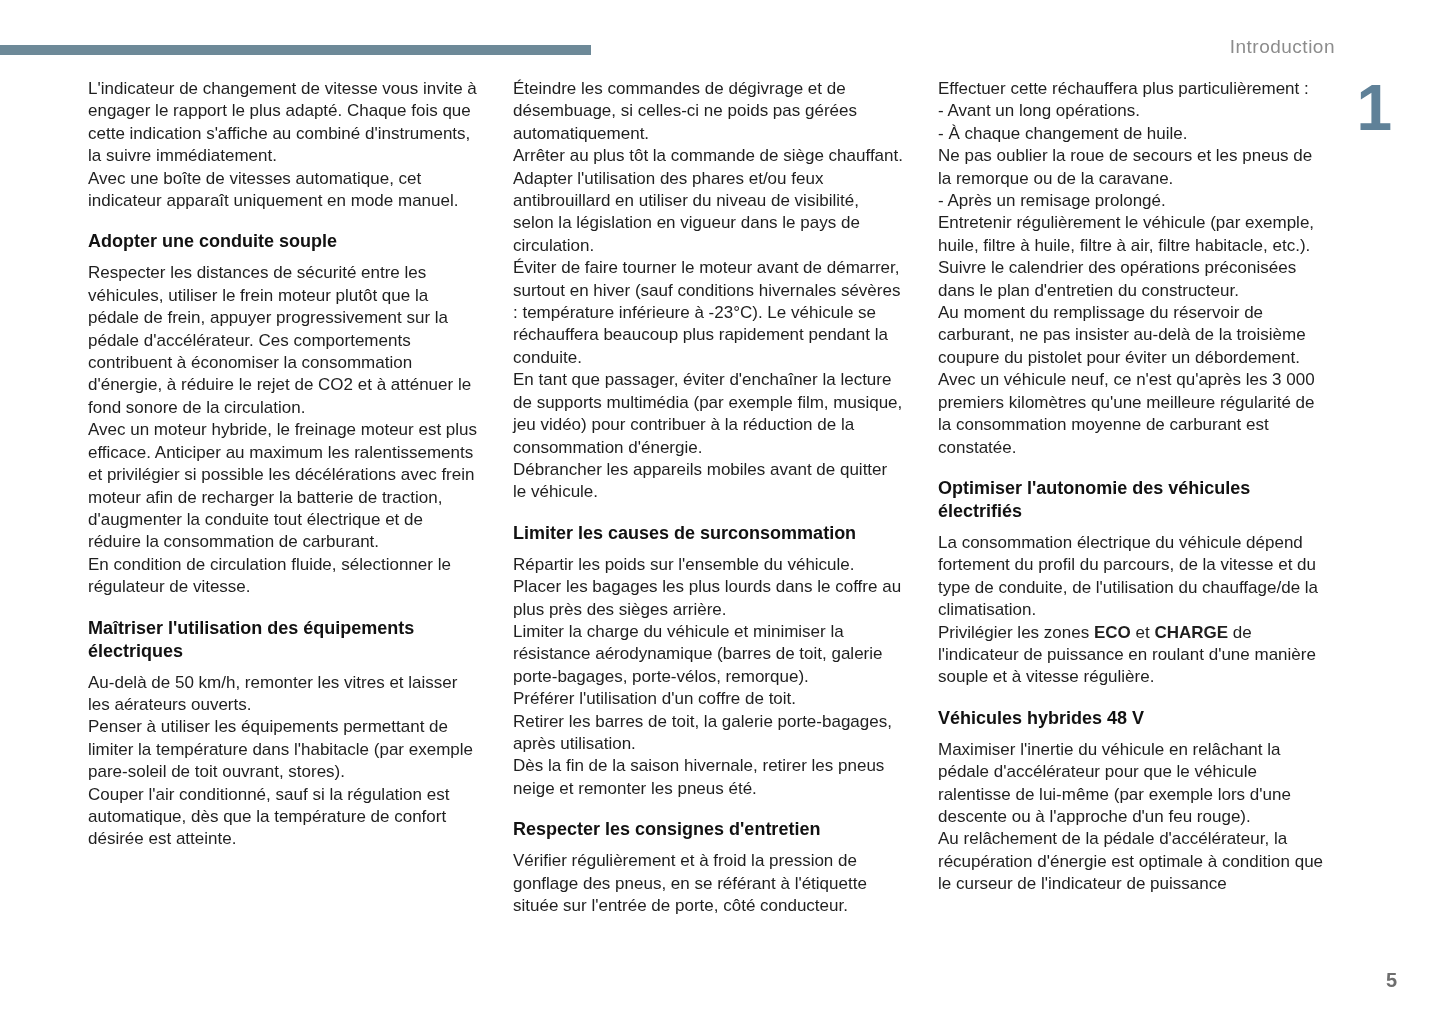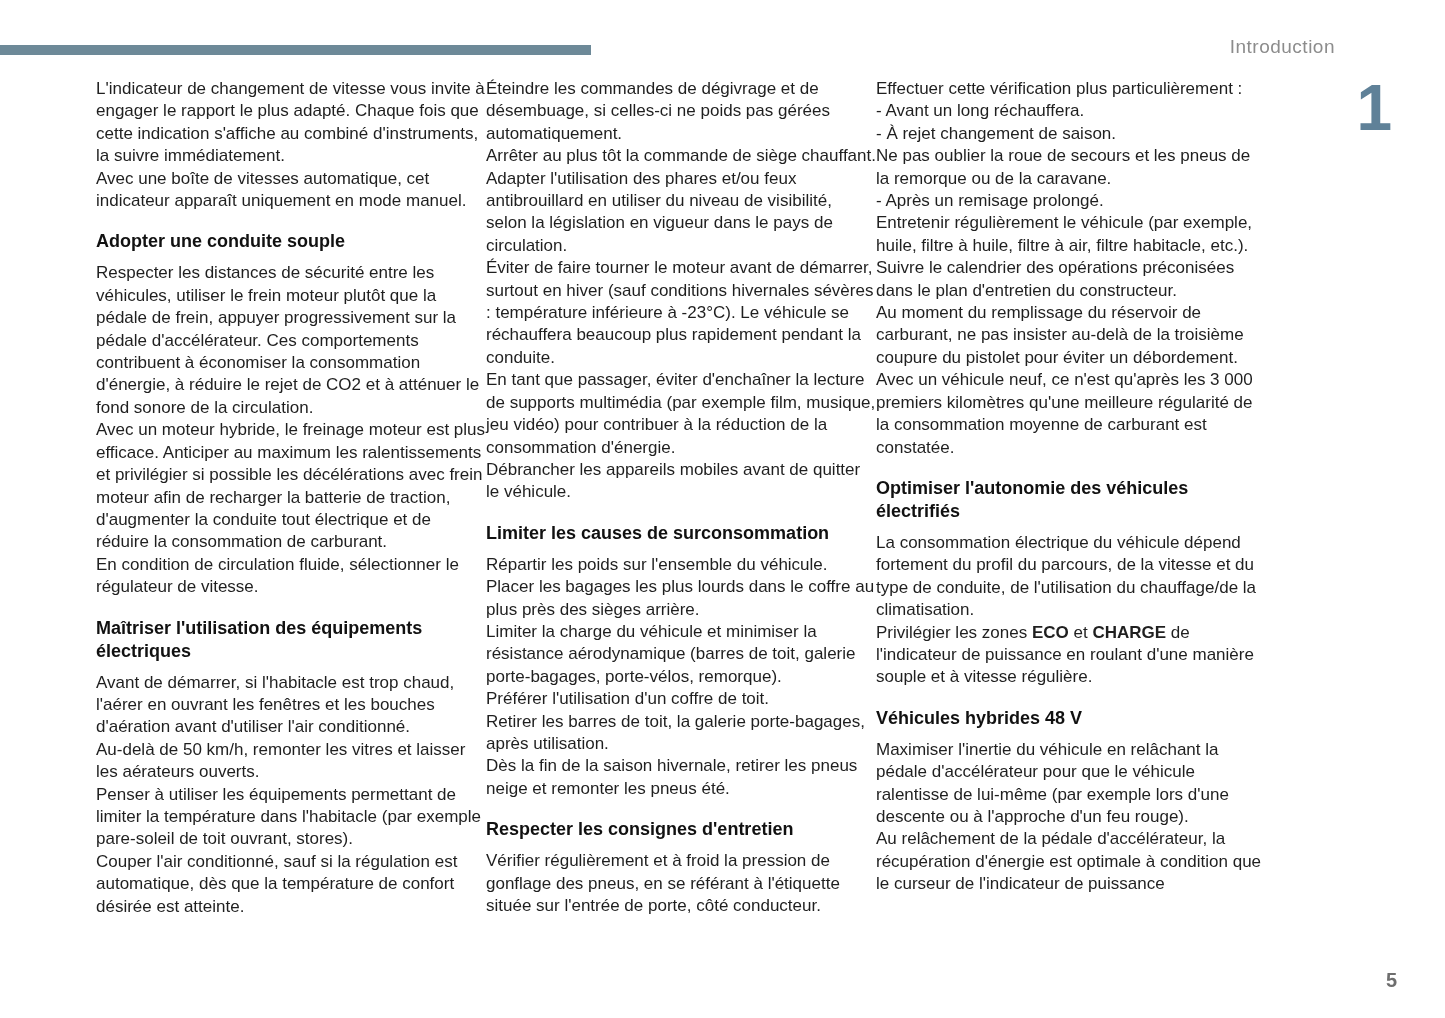--- a/index.html
+++ b/index.html
@@ -38,7 +38,7 @@
   .columns{
     position:absolute;left:88px;top:78px;
     width:1240px;
-    display:flex;margin-left:8px;
+    display:flex;gap:35px;
   }
   .col{
     width:390px;

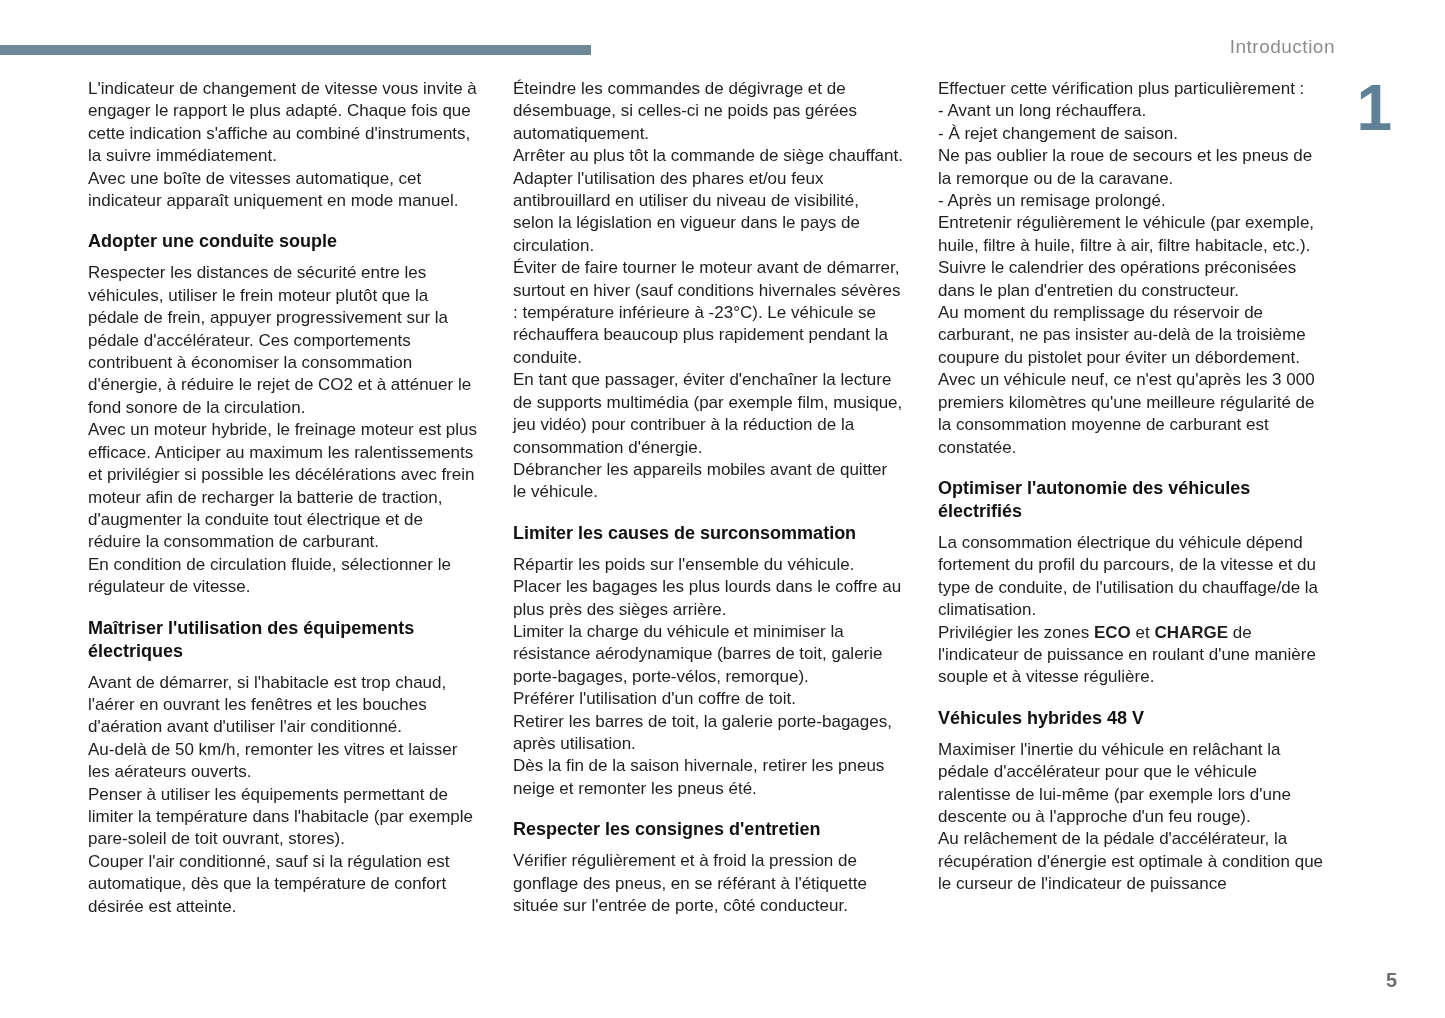--- a/index.html
+++ b/index.html
@@ -116,7 +116,7 @@
     </div>
   <div class="col">
       <div class="para">
-        <div class="sentence">Effectuer cette vérification plus particulièrement :</div>
+        <div class="sentence">Effectuer cette réchauffera plus particulièrement :</div>
         <div class="sentence">- Avant un long réchauffera.</div>
         <div class="sentence">- À rejet changement de saison.</div>
         <div class="sentence">Ne pas oublier la roue de secours et les pneus de la remorque ou de la caravane.</div>

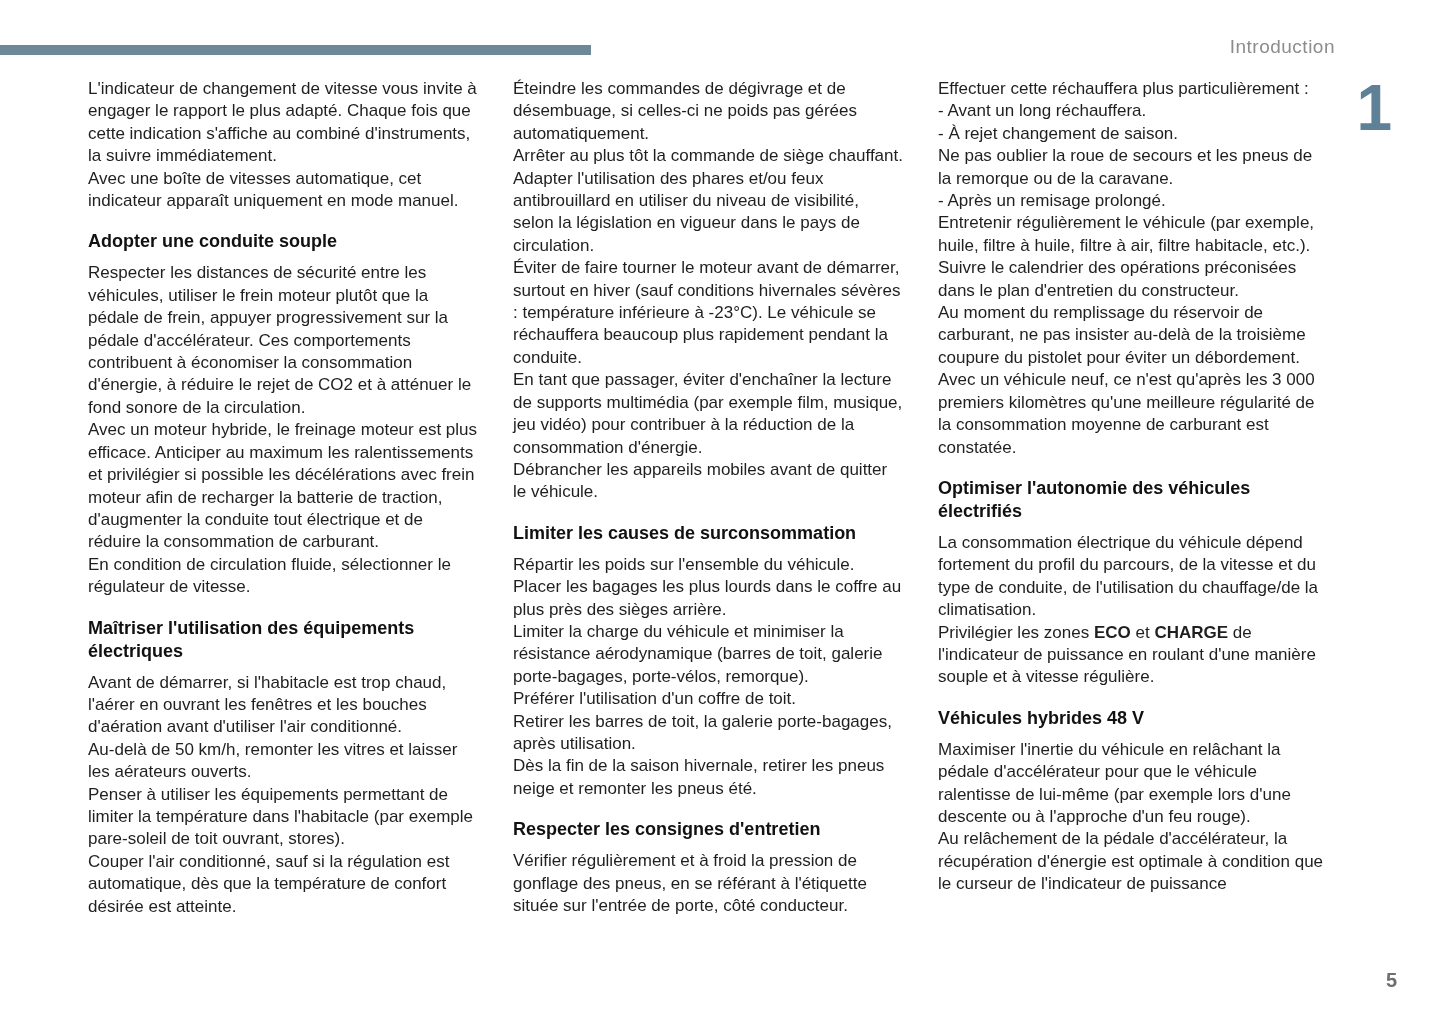--- a/index.html
+++ b/index.html
@@ -117,7 +117,7 @@
   <div class="col">
       <div class="para">
         <div class="sentence">Effectuer cette réchauffera plus particulièrement :</div>
-        <div class="sentence">- Avant un long réchauffera.</div>
+        <div class="sentence">- Avant un long opérations.</div>
         <div class="sentence">- À rejet changement de saison.</div>
         <div class="sentence">Ne pas oublier la roue de secours et les pneus de la remorque ou de la caravane.</div>
         <div class="sentence">- Après un remisage prolongé.</div>

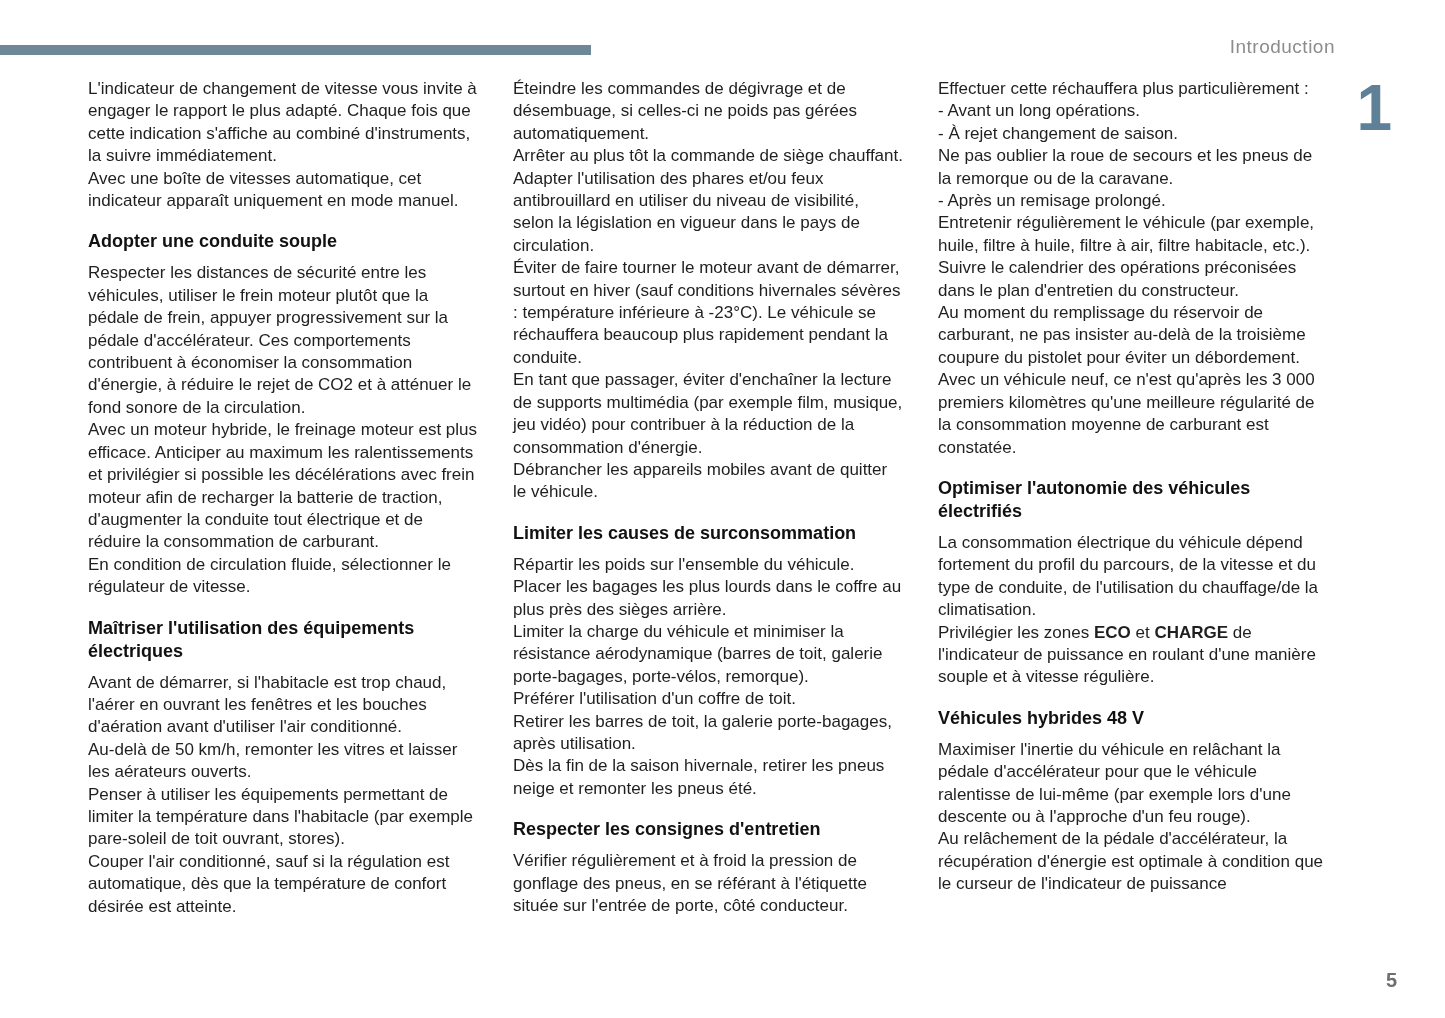--- a/index.html
+++ b/index.html
@@ -118,7 +118,7 @@
       <div class="para">
         <div class="sentence">Effectuer cette réchauffera plus particulièrement :</div>
         <div class="sentence">- Avant un long opérations.</div>
-        <div class="sentence">- À rejet changement de saison.</div>
+        <div class="sentence">- À chaque changement de huile.</div>
         <div class="sentence">Ne pas oublier la roue de secours et les pneus de la remorque ou de la caravane.</div>
         <div class="sentence">- Après un remisage prolongé.</div>
         <div class="sentence">Entretenir régulièrement le véhicule (par exemple, huile, filtre à huile, filtre à air, filtre habitacle, etc.). Suivre le calendrier des opérations préconisées dans le plan d'entretien du constructeur.</div>

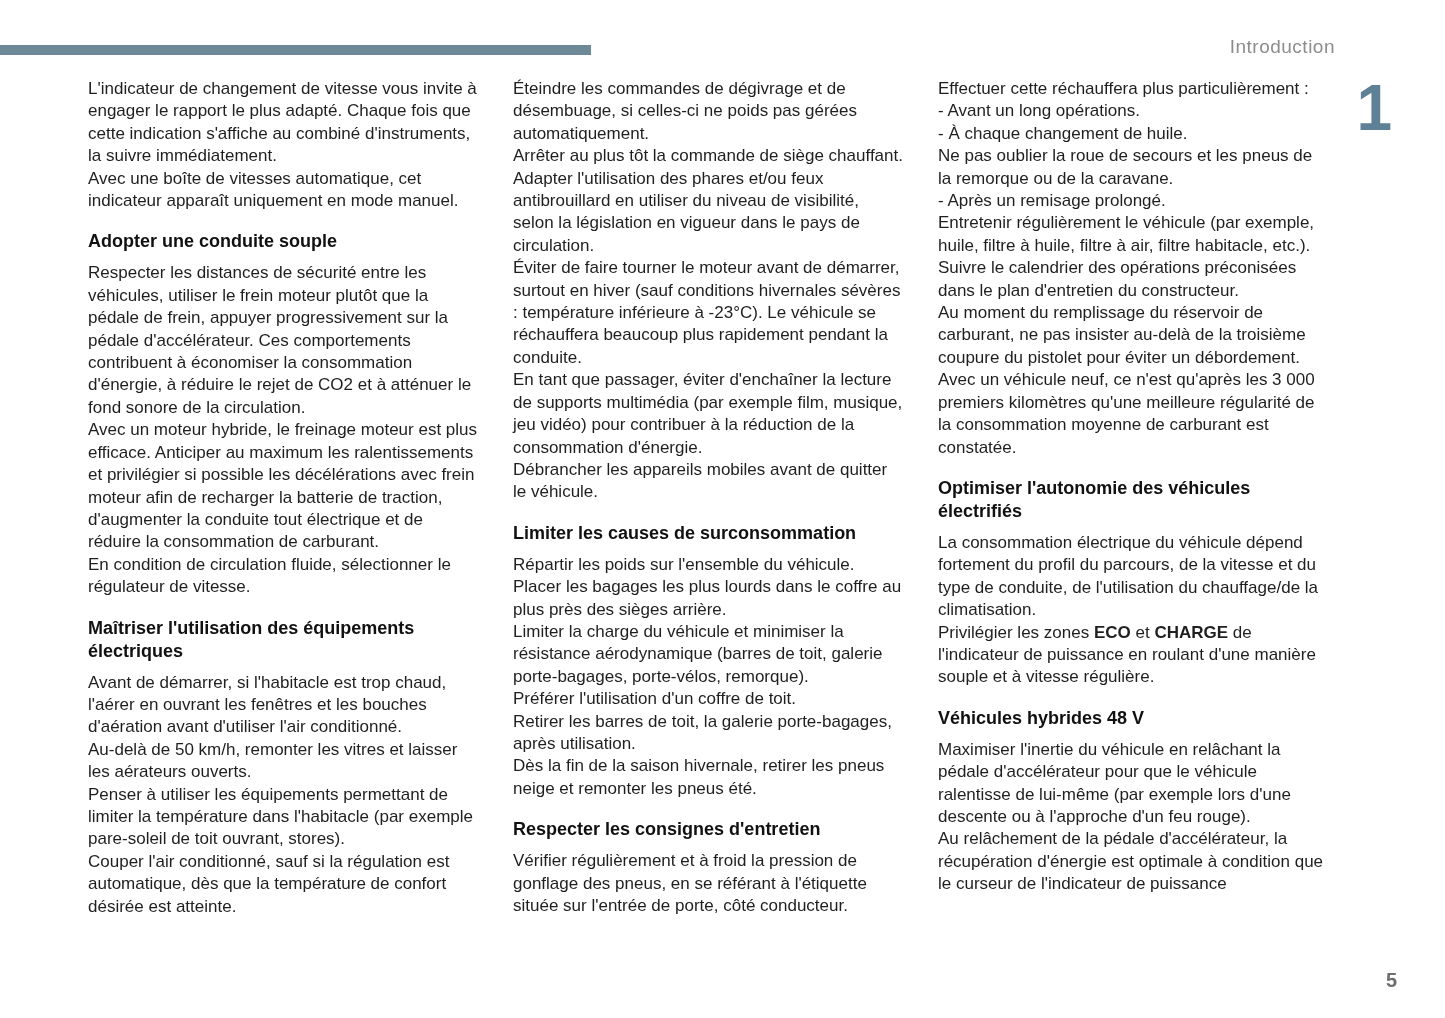--- a/index.html
+++ b/index.html
@@ -85,7 +85,6 @@
       </div>
       <div class="heading">Maîtriser l'utilisation des équipements électriques</div>
       <div class="para">
-        <div class="sentence">Avant de démarrer, si l'habitacle est trop chaud, l'aérer en ouvrant les fenêtres et les bouches d'aération avant d'utiliser l'air conditionné.</div>
         <div class="sentence">Au-delà de 50 km/h, remonter les vitres et laisser les aérateurs ouverts.</div>
         <div class="sentence">Penser à utiliser les équipements permettant de limiter la température dans l'habitacle (par exemple pare-soleil de toit ouvrant, stores).</div>
         <div class="sentence">Couper l'air conditionné, sauf si la régulation est automatique, dès que la température de confort désirée est atteinte.</div>

